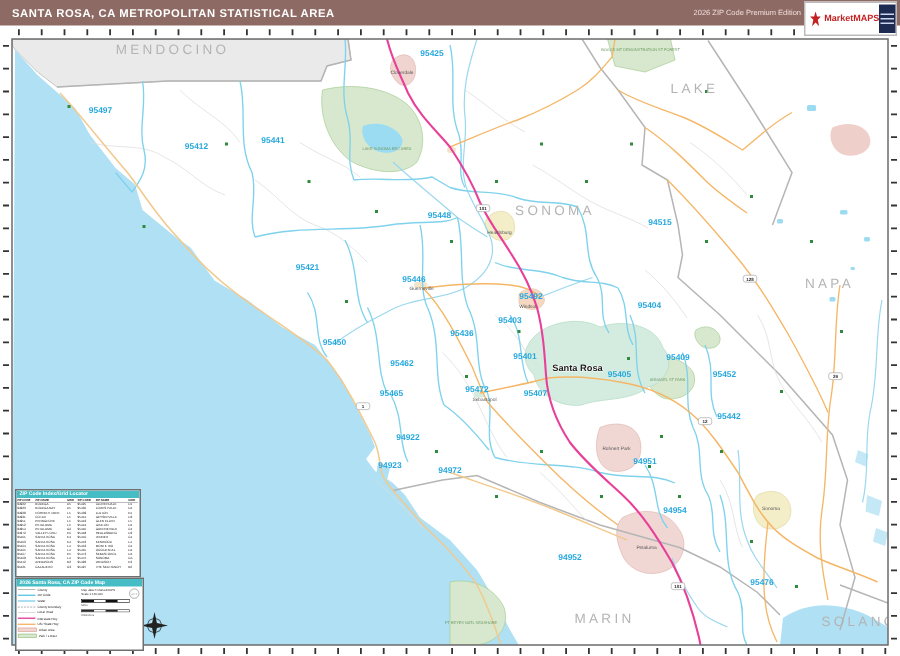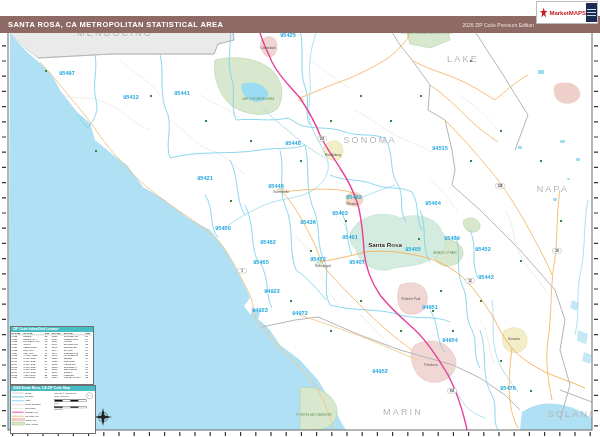--- a/index.html
+++ b/index.html
@@ -6,7 +6,7 @@
   #stage{position:relative;width:600px;height:437px;background:#ffffff;overflow:hidden;
          font-family:"Liberation Sans",sans-serif;}
   
-  #hdr{position:absolute;left:0;top:16px;width:600px;height:17px;background:#8e6a64;z-index:30;}
+  #hdr{position:absolute;left:0;top:0;width:600px;height:17px;background:#8e6a64;z-index:30;}
   #hdr-title{position:absolute;left:8px;top:4px;color:#fff;font-size:7.5px;font-weight:bold;
              letter-spacing:.4px;white-space:nowrap;}
   #hdr-edition{position:absolute;right:66px;top:6px;color:#f0dedb;font-size:5px;white-space:nowrap;}

